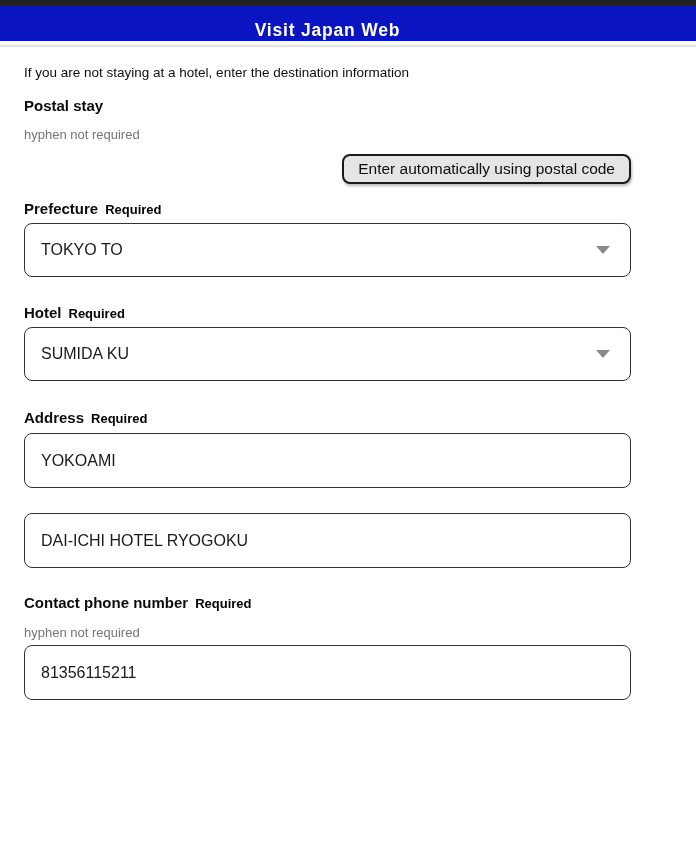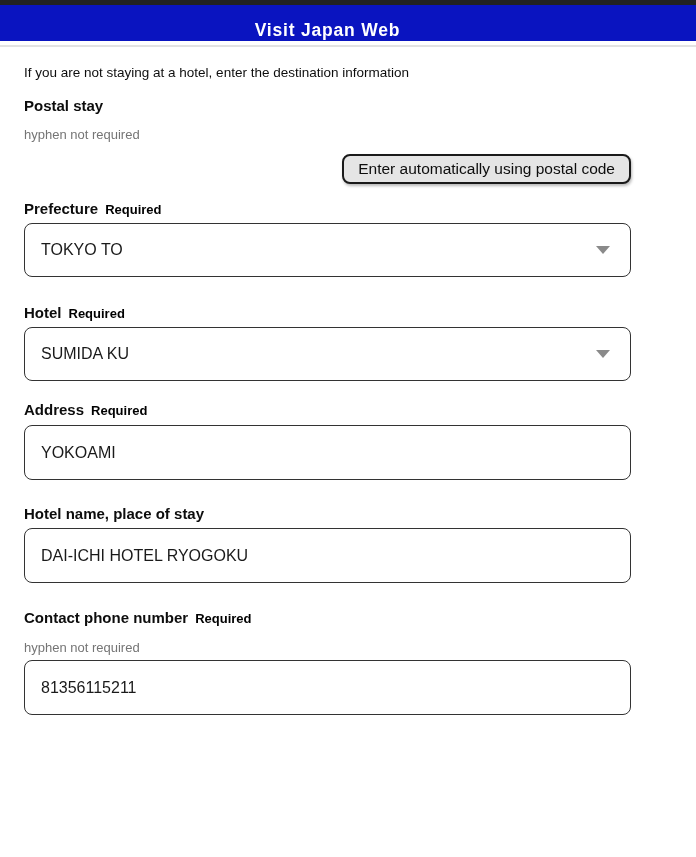--- a/index.html
+++ b/index.html
@@ -135,7 +135,7 @@
   .mt-postal  { margin-top: 15px; }
   .mt-pref    { margin-top: 16px; }
   .mt-city    { margin-top: 27px; }
-  .mt-address { margin-top: 20px; }
+  .mt-address { margin-top: 28px; }
   .mt-hotel   { margin-top: 25px; }
   .mt-phone   { margin-top: 26px; }
 </style>

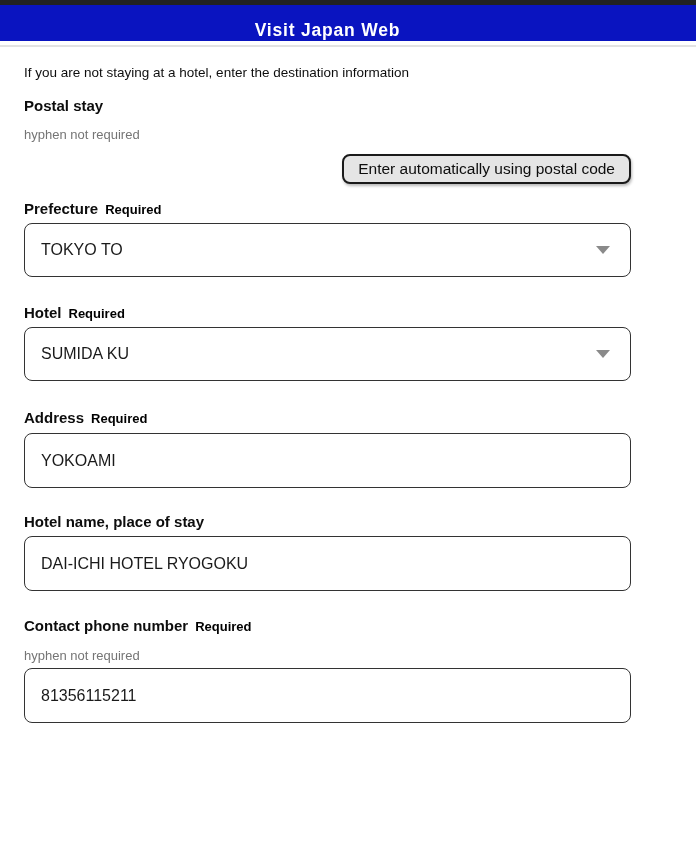--- a/index.html
+++ b/index.html
@@ -200,9 +200,6 @@
   </div>
 
   <div class="field mt-hotel">
-    <div class="label-row">
-      <span class="field-label">Hotel name, place of stay</span>
-    </div>
     <input type="text" class="text-input" value="DAI-ICHI HOTEL RYOGOKU" style="">
   </div>
 

